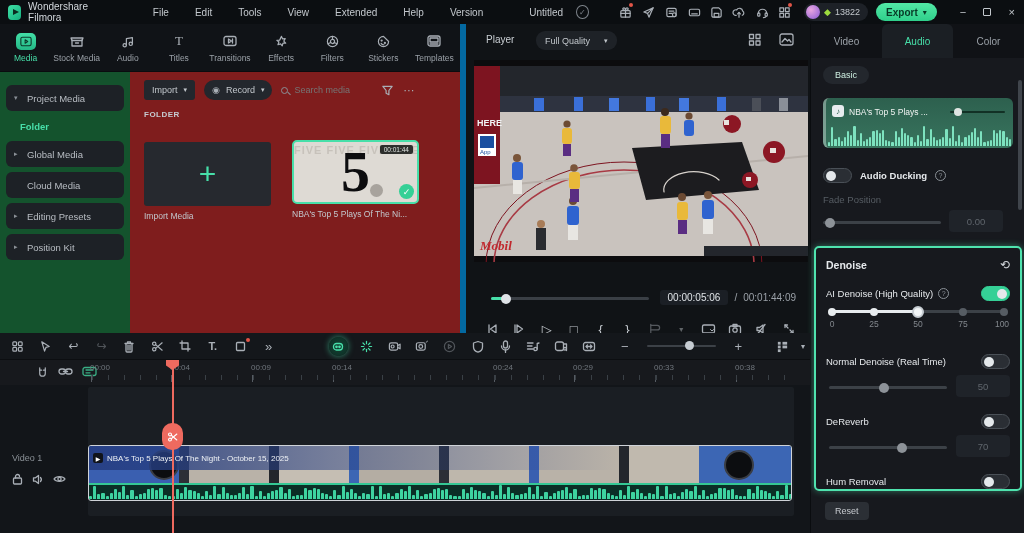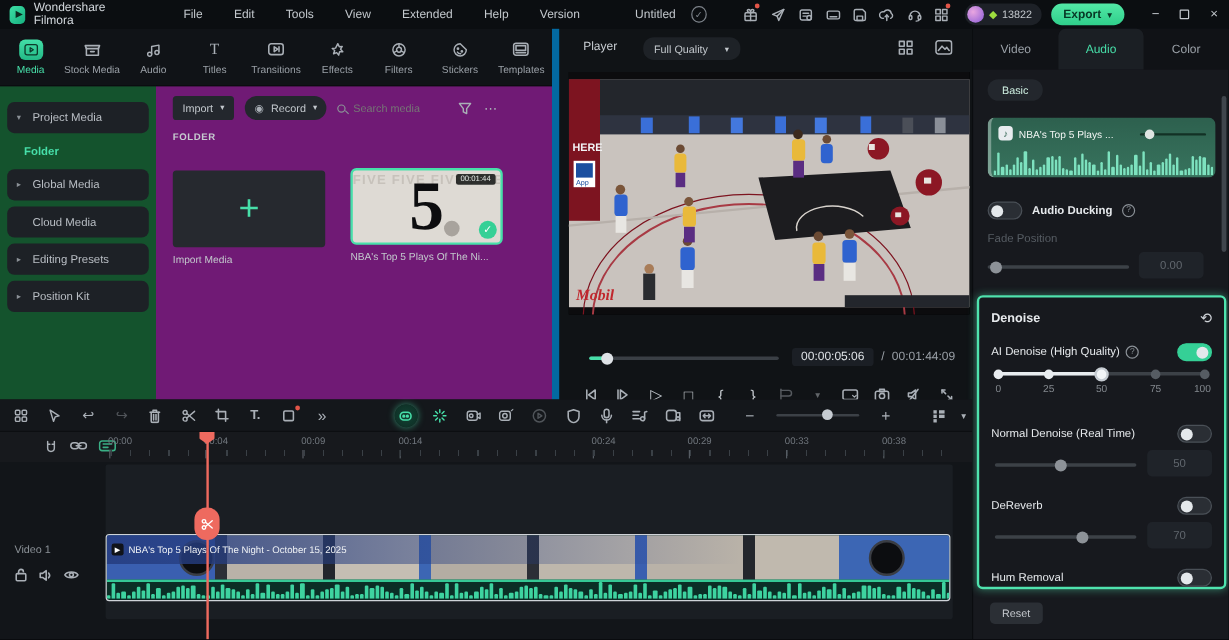--- a/index.html
+++ b/index.html
@@ -39,7 +39,7 @@
   .side-item{margin:5px 6px;height:26px;background:#1d2126;border-radius:6px;display:flex;align-items:center;padding:0 8px;gap:6px;font-size:9.5px;color:#b9bec4;}
   .side-sub{margin:2px 6px 2px 20px;height:20px;display:flex;align-items:center;font-size:9.5px;color:var(--teal);font-weight:bold;}
   .caret{font-size:7px;color:#8a9096;width:7px;}
-  #media-content{left:130px;top:72px;width:330px;height:261px;background:#701a75;}
+  #media-content{left:130px;top:72px;width:330px;height:261px;background:#7f1d1d;}
   .m-btn{background:#23272d;height:20px;border-radius:3px;display:flex;align-items:center;font-size:9px;color:#c3c8cd;padding:0 8px;gap:6px;}
   .m-btn.pill{border-radius:10px;}
   .search-box{display:flex;align-items:center;gap:6px;height:20px;color:#868c93;font-size:9px;}

